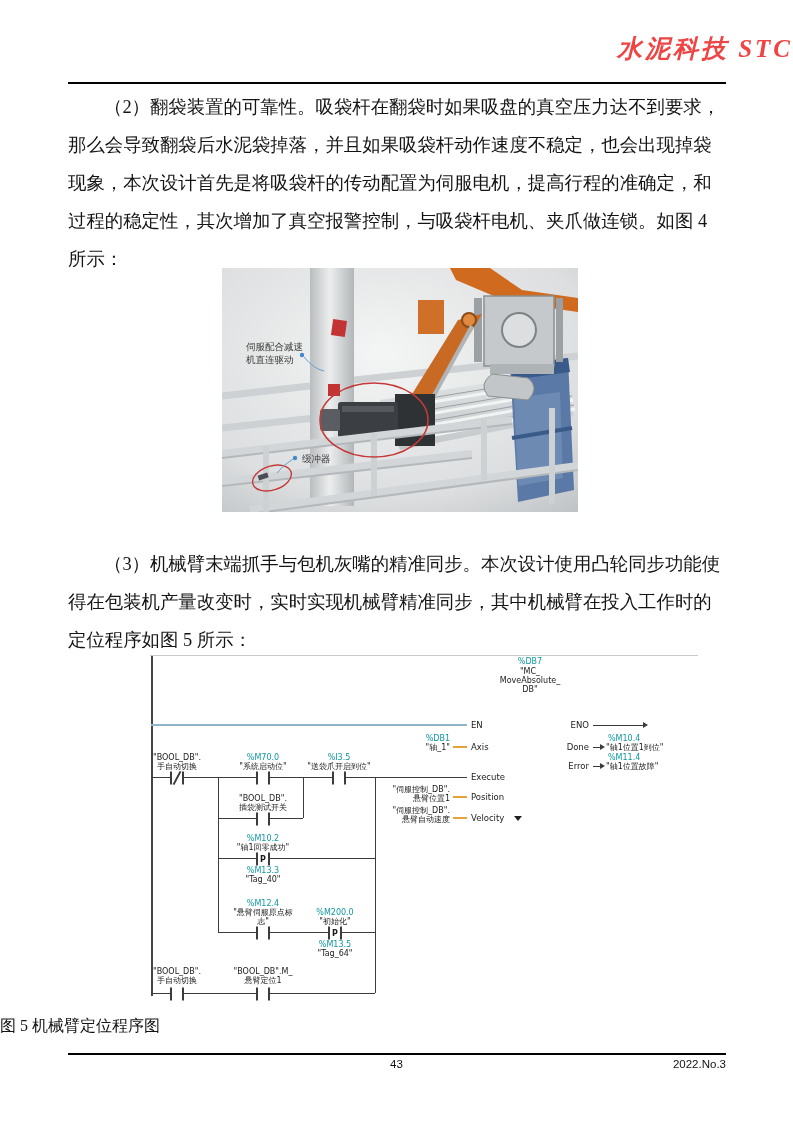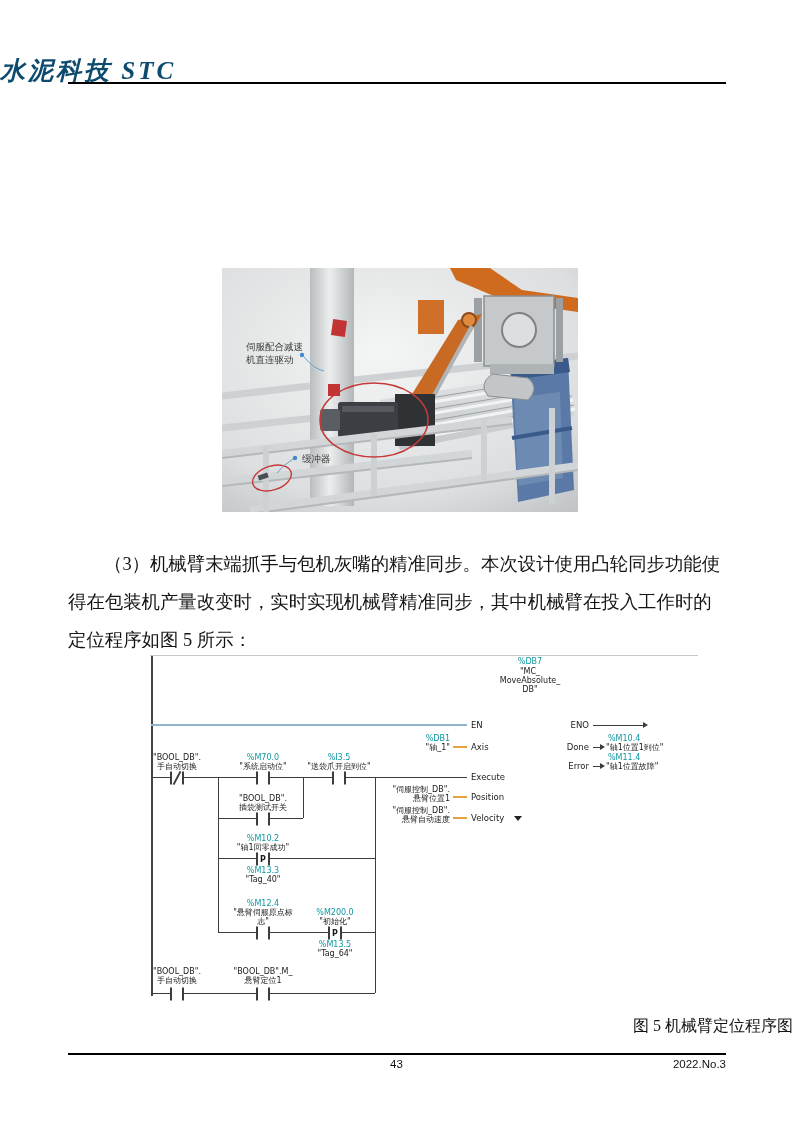--- a/index.html
+++ b/index.html
@@ -10,9 +10,9 @@
   }
   
   .journal-title{
-    position:absolute; left:0; top:54px; width:100%;
-    text-align:left; font-size:25px; font-weight:bold; font-style:italic;
-    letter-spacing:3px; color:#0c4a6e;
+    position:absolute; left:0; top:32px; width:100%;
+    text-align:right; font-size:25px; font-weight:bold; font-style:italic;
+    letter-spacing:3px; color:#ef4444;
   }
   .header-rule{ position:absolute; left:68px; top:82px; width:658px; height:2px; background:#000; }
   

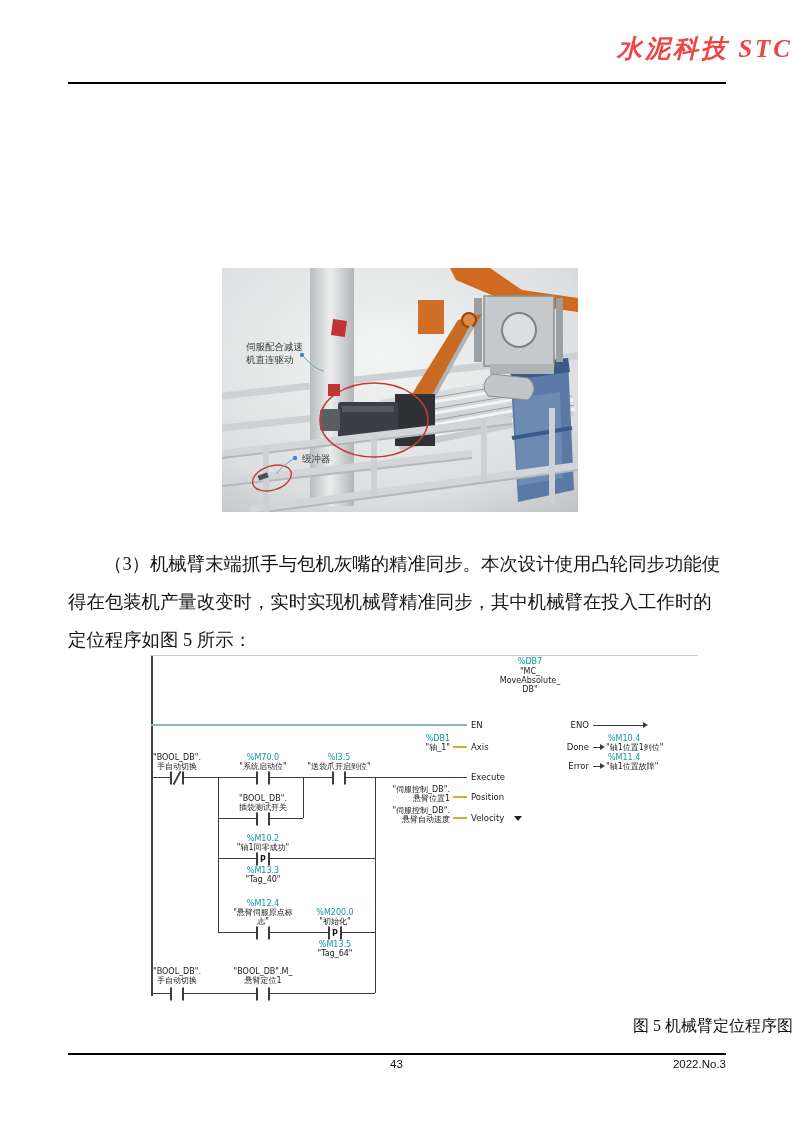--- a/index.html
+++ b/index.html
@@ -82,6 +82,13 @@
   <div class="journal-title">水泥科技 STC</div>
   <div class="header-rule"></div>
 
+  <div class="para" style="top:88px;">
+    <div class="line indent">（2）翻袋装置的可靠性。吸袋杆在翻袋时如果吸盘的真空压力达不到要求，</div>
+    <div class="line">那么会导致翻袋后水泥袋掉落，并且如果吸袋杆动作速度不稳定，也会出现掉袋</div>
+    <div class="line">现象，本次设计首先是将吸袋杆的传动配置为伺服电机，提高行程的准确定，和</div>
+    <div class="line">过程的稳定性，其次增加了真空报警控制，与吸袋杆电机、夹爪做连锁。如图 4</div>
+    <div class="line">所示：</div>
+  </div>
 
   <div class="fig4">
     <svg width="356" height="244" viewBox="0 0 356 244">

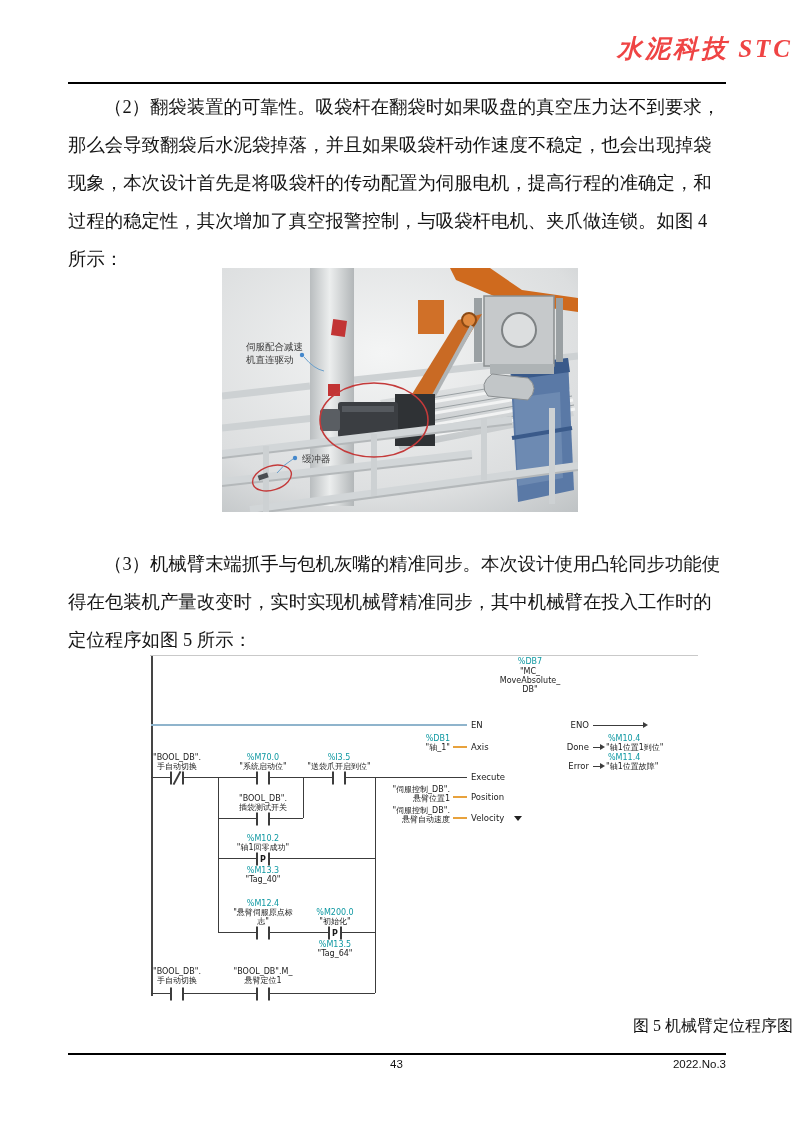--- a/index.html
+++ b/index.html
@@ -30,7 +30,7 @@
     font-family:"Liberation Sans", sans-serif; font-weight:bold; font-size:15px; color:#000;
   }
   .caption5{
-    position:absolute; left:0; top:1016px; width:100%; text-align:right;
+    position:absolute; left:0; top:1016px; width:100%; text-align:left;
     font-size:16px; color:#141414;
   }
   

